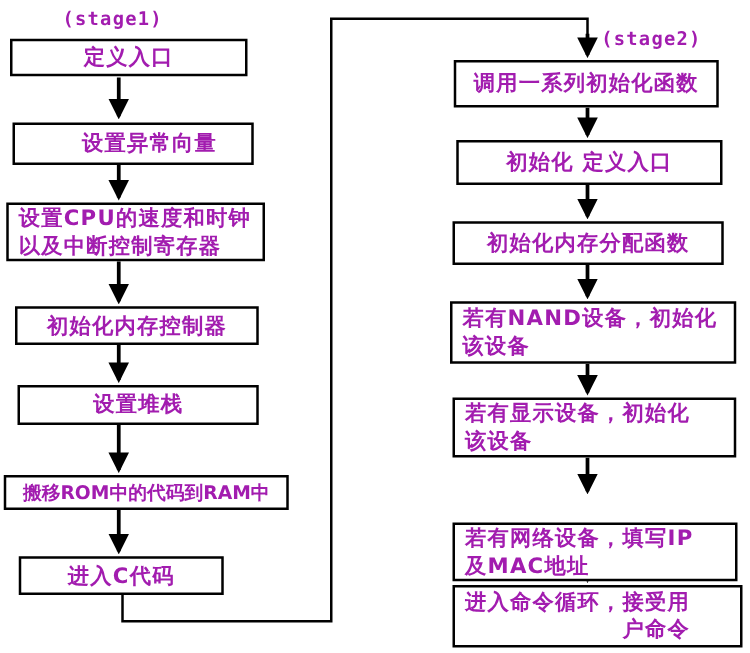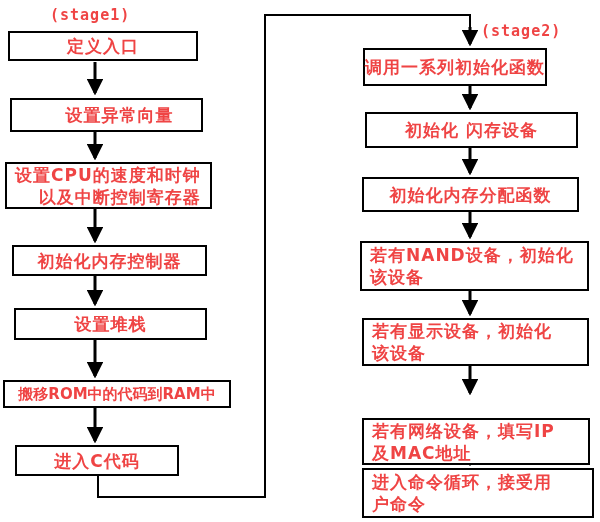--- a/index.html
+++ b/index.html
@@ -13,7 +13,7 @@
     height: 522px;
     background: #ffffff;
     font-family: "DejaVu Sans", sans-serif;
-    color: #ef4444;
+    color: #a21caf;
     overflow: hidden;
   }
   .lines {

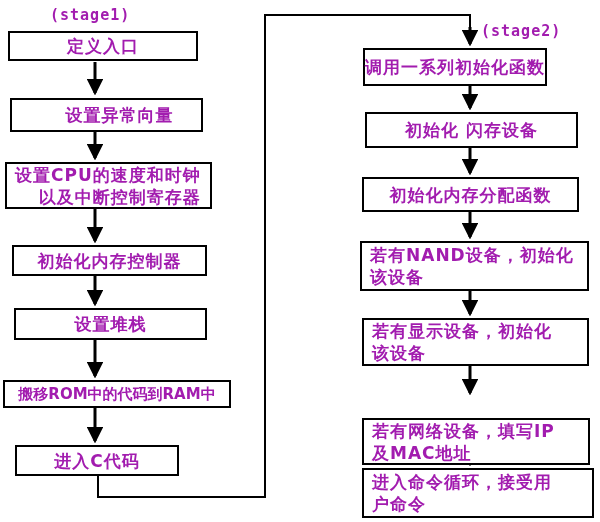--- a/index.html
+++ b/index.html
@@ -99,7 +99,7 @@
   <div class="box small" style="left:3px;  top:380px; width:228px; height:28px;">搬移ROM中的代码到RAM中</div>
   <div class="box" style="left:15px; top:445px; width:164px; height:31px;">进入C代码</div>
 
-  <div class="box" style="left:363px; top:48px;  width:184px; height:38px;">调用一系列初始化函数</div>
+  <div class="box" style="left:363px; top:48px;  width:212px; height:38px;">调用一系列初始化函数</div>
   <div class="box" style="left:365px; top:112px; width:213px; height:36px;">初始化 闪存设备</div>
   <div class="box" style="left:362px; top:177px; width:217px; height:35px;">初始化内存分配函数</div>
   <div class="box left-align" style="left:360px; top:241px; width:229px; height:50px;">若有NAND设备，初始化

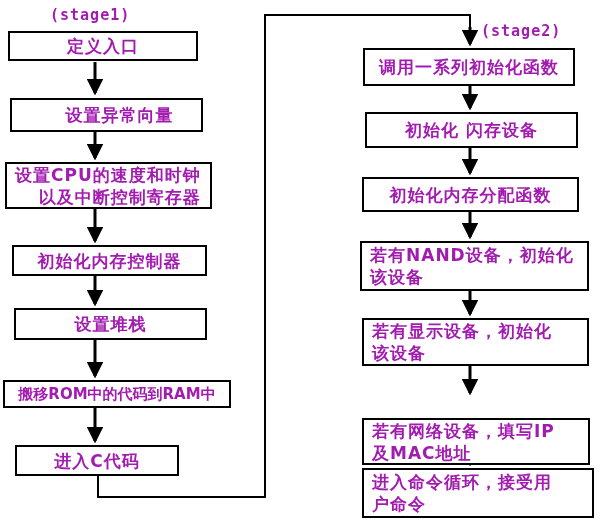--- a/index.html
+++ b/index.html
@@ -100,7 +100,7 @@
   <div class="box" style="left:15px; top:445px; width:164px; height:31px;">进入C代码</div>
 
   <div class="box" style="left:363px; top:48px;  width:212px; height:38px;">调用一系列初始化函数</div>
-  <div class="box" style="left:365px; top:112px; width:213px; height:36px;">初始化 闪存设备</div>
+  <div class="box" style="left:365px; top:112px; width:213px; height:36px;">初始化 定义入口</div>
   <div class="box" style="left:362px; top:177px; width:217px; height:35px;">初始化内存分配函数</div>
   <div class="box left-align" style="left:360px; top:241px; width:229px; height:50px;">若有NAND设备，初始化
 该设备</div>

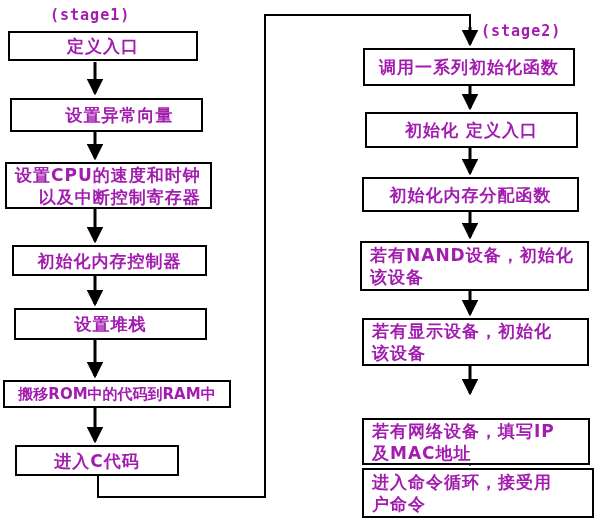--- a/index.html
+++ b/index.html
@@ -92,7 +92,7 @@
 
   <div class="box" style="left:8px;  top:31px;  width:190px; height:30px;">定义入口</div>
   <div class="box" style="left:10px; top:98px;  width:193px; height:34px;padding-left:26px;">设置异常向量</div>
-  <div class="box left-align" style="left:5px;  top:162px; width:207px; height:47px;text-align:right;">设置CPU的速度和时钟
+  <div class="box left-align" style="left:5px;  top:162px; width:207px; height:47px;">设置CPU的速度和时钟
 以及中断控制寄存器</div>
   <div class="box" style="left:12px; top:245px; width:195px; height:31px;text-align:right;">初始化内存控制器</div>
   <div class="box" style="left:14px; top:308px; width:193px; height:32px;">设置堆栈</div>

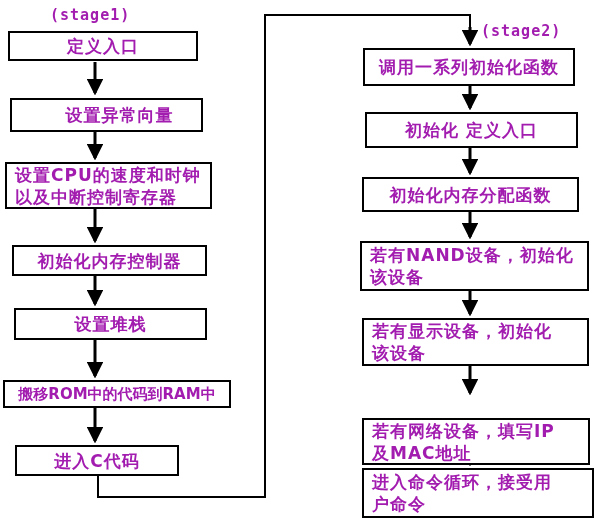--- a/index.html
+++ b/index.html
@@ -108,7 +108,7 @@
 该设备</div>
   <div class="box left-align" style="left:362px; top:397px; width:228px; height:47px;margin-top:21px;">若有网络设备，填写IP
 及MAC地址</div>
-  <div class="box left-align" style="left:362px; top:468px; width:232px; height:50px;">进入命令循环，接受用
+  <div class="box left-align" style="left:362px; top:468px; width:232px; height:50px;text-align:right;">进入命令循环，接受用
 户命令</div>
 
 </div>

